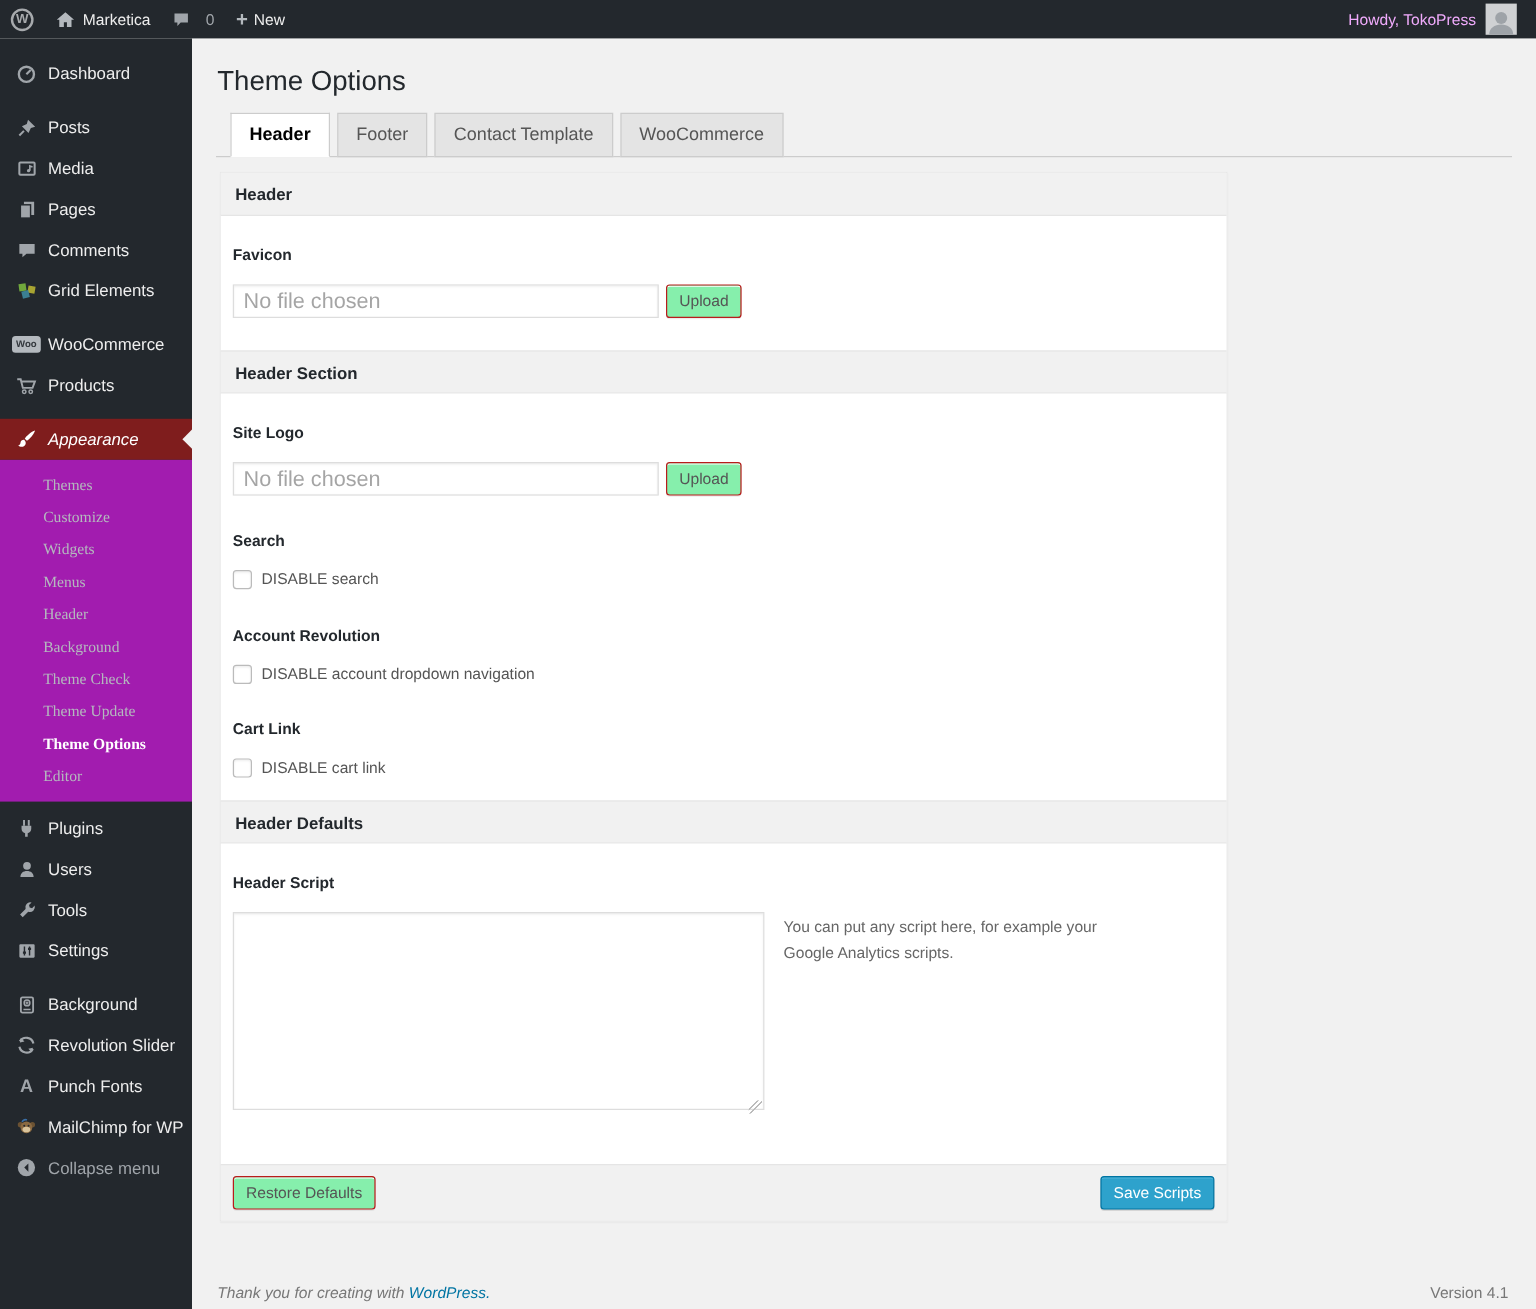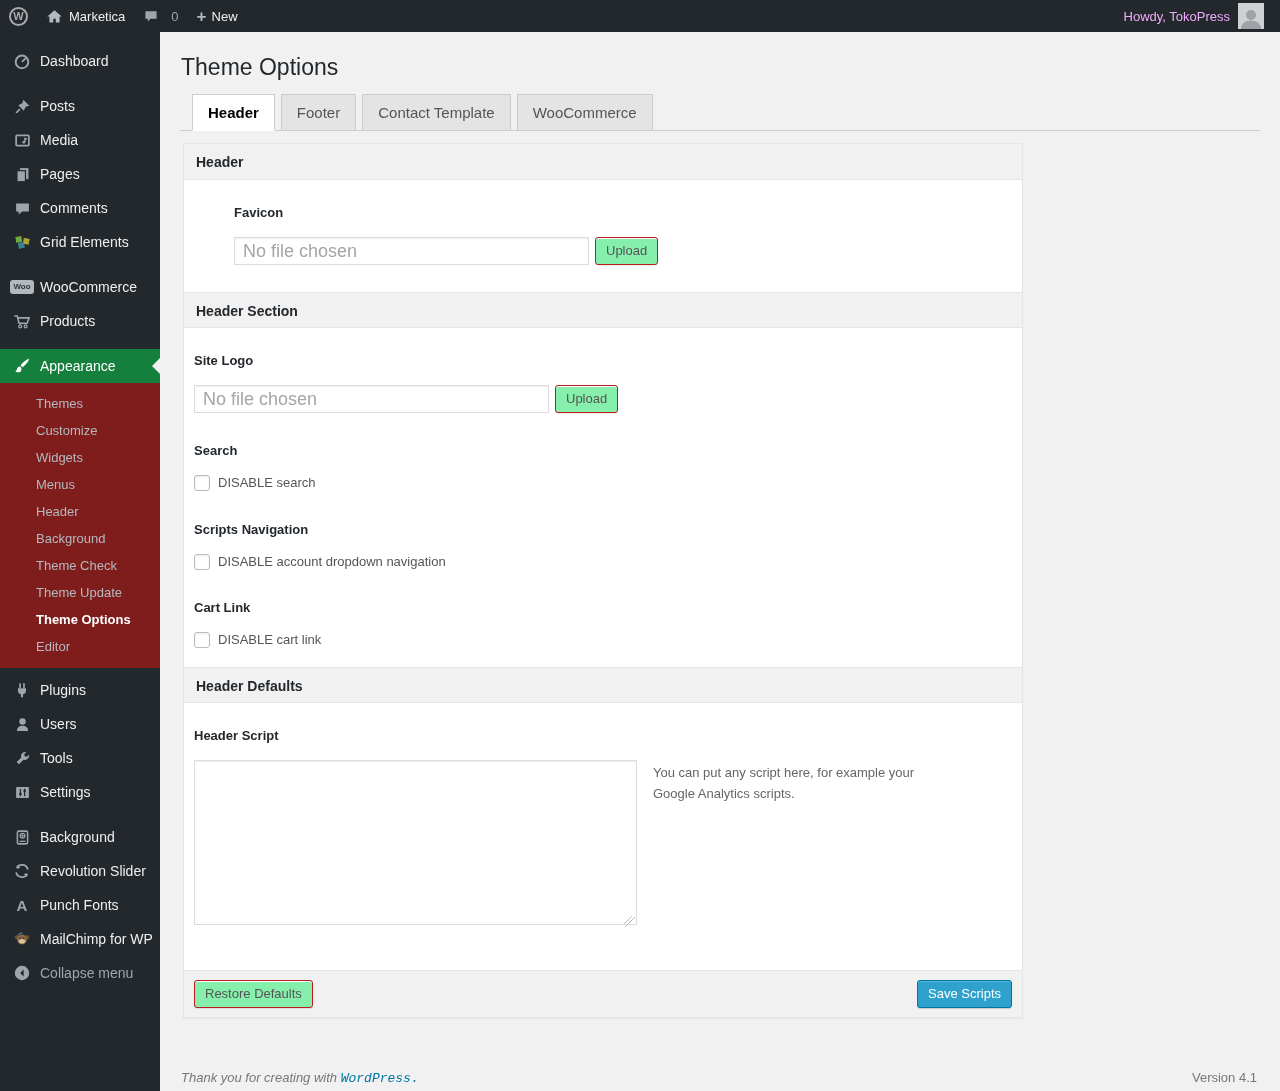--- a/index.html
+++ b/index.html
@@ -94,7 +94,7 @@
   }
   .section-bar + .section-body { border-top:none; }
   .section-body { padding:0 10px; background:#fff; }
-  .section-body.b1 { height:112px;margin-left:40px; }
+  .section-body.b1 { height:112px; }
   .section-body.b2 { height:339px; border-bottom:1px solid #e5e5e5; }
   .field-label {
     display:block; padding-top:26px; font-size:13px; font-weight:bold; color:#23282d;

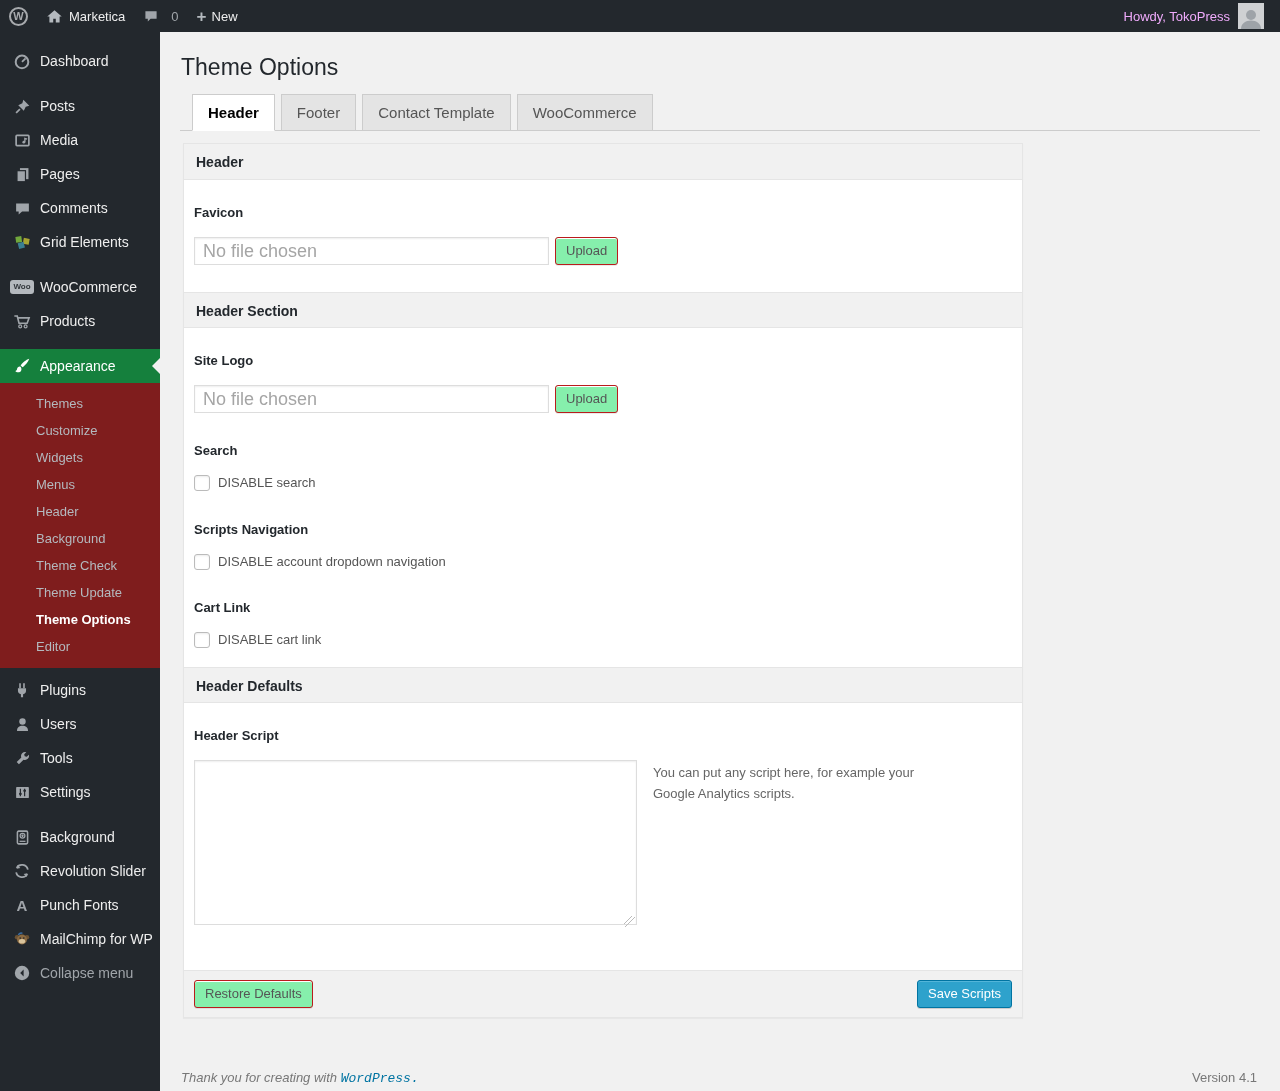--- a/index.html
+++ b/index.html
@@ -48,7 +48,7 @@
   }
   .menu-item .mi-icon { width:20px; height:20px; margin-right:8px; display:flex; align-items:center; justify-content:center; flex:none; }
   .menu-sep { height:11px; }
-  .menu-item.active { background:#15803d; color:#fff; position:relative; }
+  .menu-item.active { background:#7f1d1d; color:#fff; position:relative;font-style:italic; }
   .menu-item.active::after {
     content:""; position:absolute; right:0; top:50%; margin-top:-8px;
     border:8px solid transparent; border-right-color:#f1f1f1;

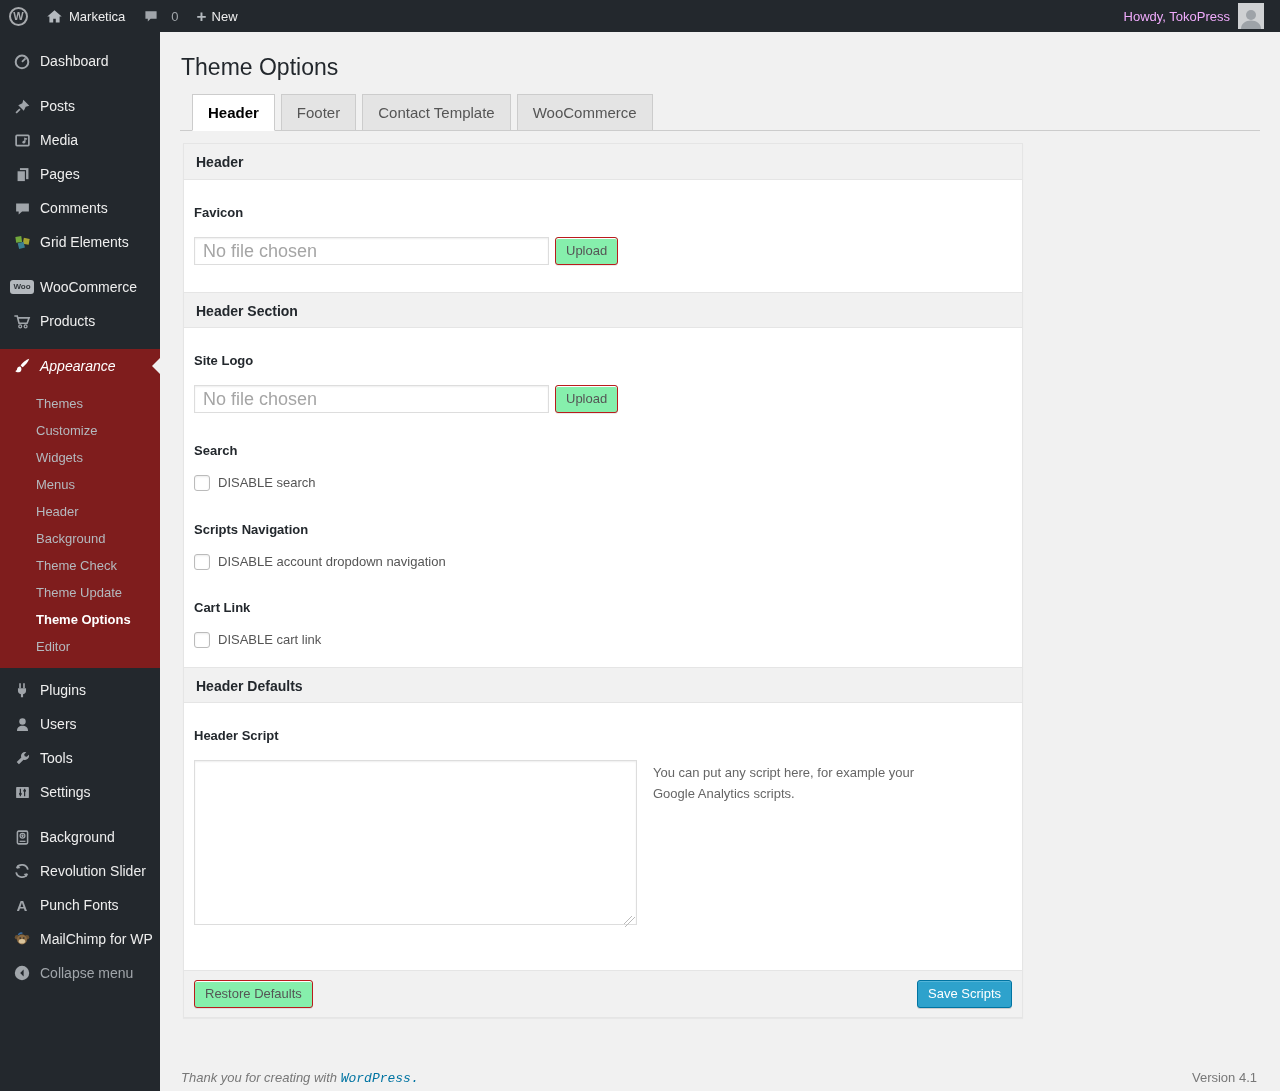--- a/index.html
+++ b/index.html
@@ -53,7 +53,7 @@
     content:""; position:absolute; right:0; top:50%; margin-top:-8px;
     border:8px solid transparent; border-right-color:#f1f1f1;
   }
-  .submenu { background:#7f1d1d; padding:7px 0 8px; margin-bottom:5px; }
+  .submenu { background:#a21caf; padding:7px 0 8px; margin-bottom:5px;font-family:Liberation Serif, serif; }
   .submenu-item {
     padding:7px 0 7px 36px; font-size:13px; line-height:13px;
     color:#b4b9be; cursor:pointer;

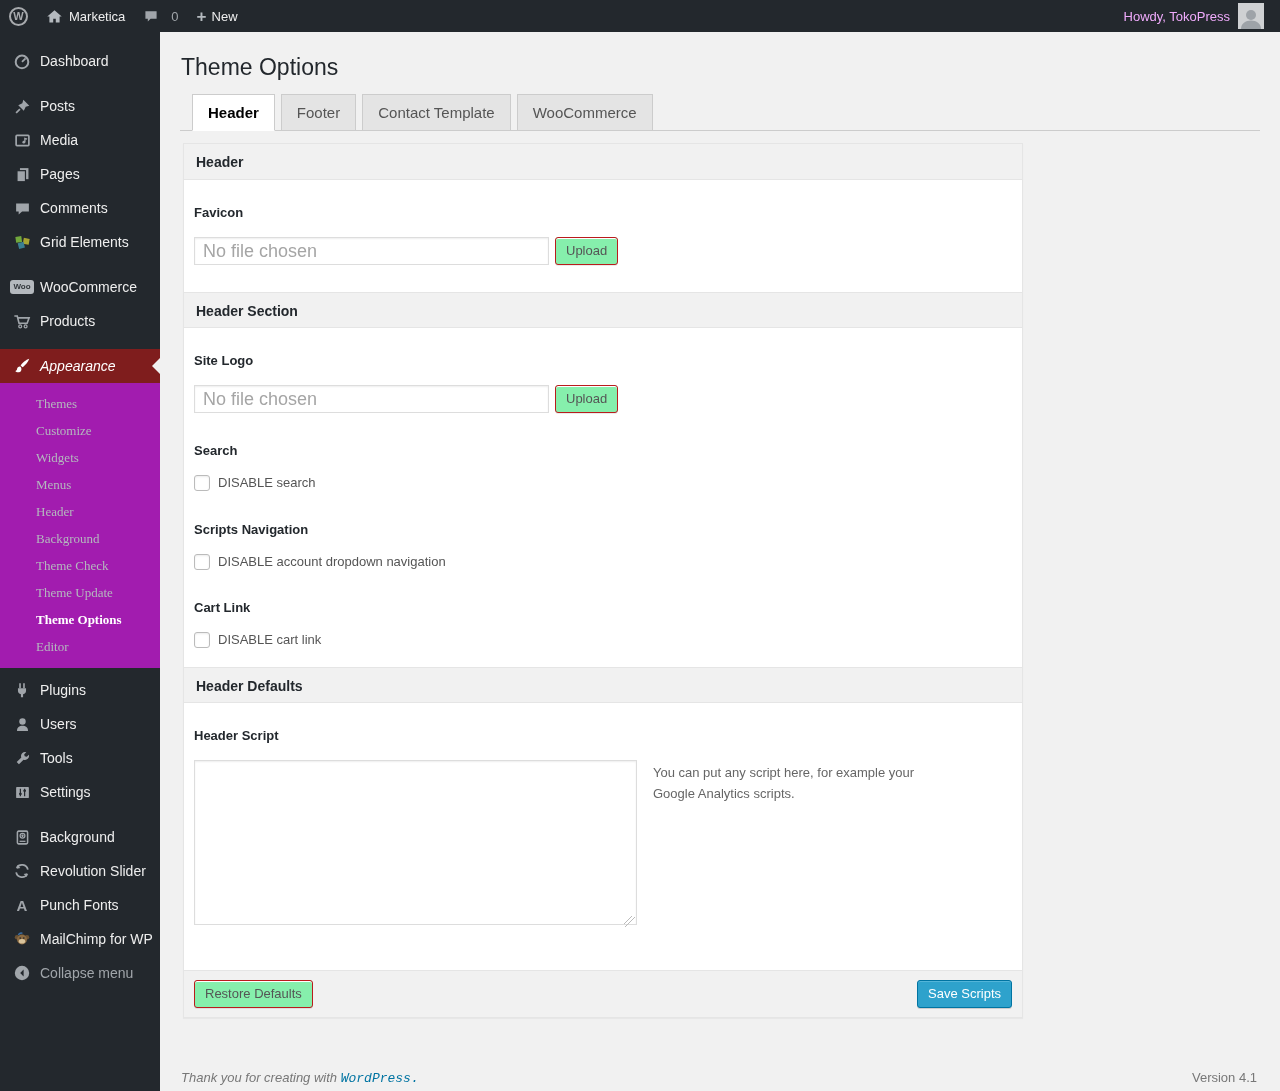--- a/index.html
+++ b/index.html
@@ -453,7 +453,7 @@
         <span class="check-label">DISABLE search</span>
       </div>
 
-      <label class="field-label mt32">Scripts Navigation</label>
+      <label class="field-label mt32">Account Revolution</label>
       <div class="check-row">
         <input type="checkbox" style="">
         <span class="check-label">DISABLE account dropdown navigation</span>

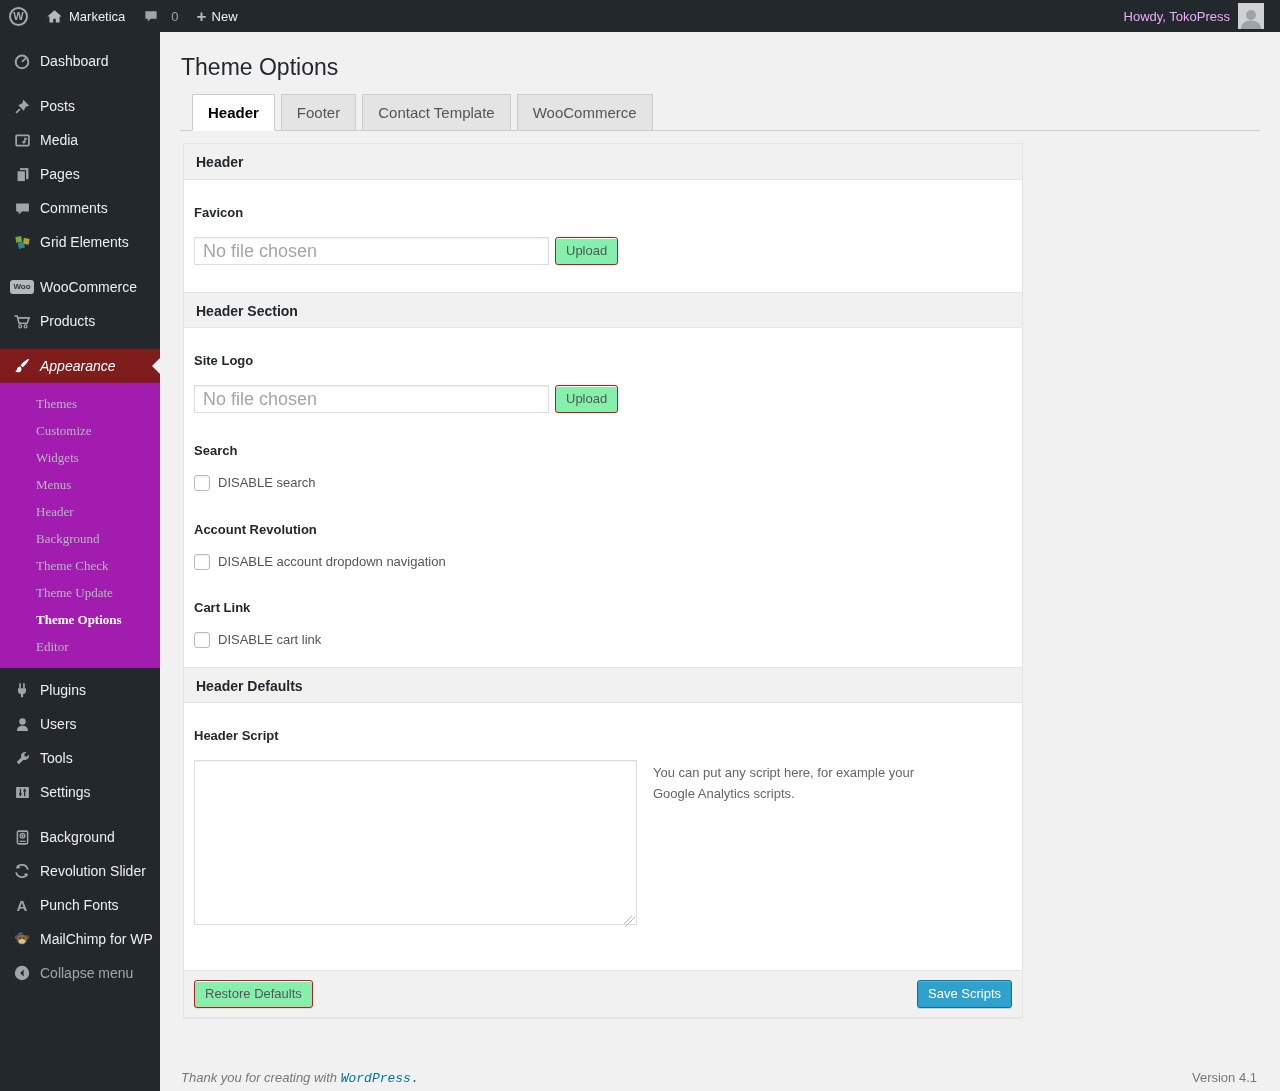--- a/index.html
+++ b/index.html
@@ -160,7 +160,7 @@
     font-size:13px; color:#777;
   }
   #thanks { font-style:italic; }
-  #thanks a { color:#0074a2; text-decoration:none; cursor:pointer;font-family:Liberation Mono, monospace; }
+  #thanks a { color:#0074a2; text-decoration:none; cursor:pointer; }
   svg { display:block; }
 </style>
 </head>

